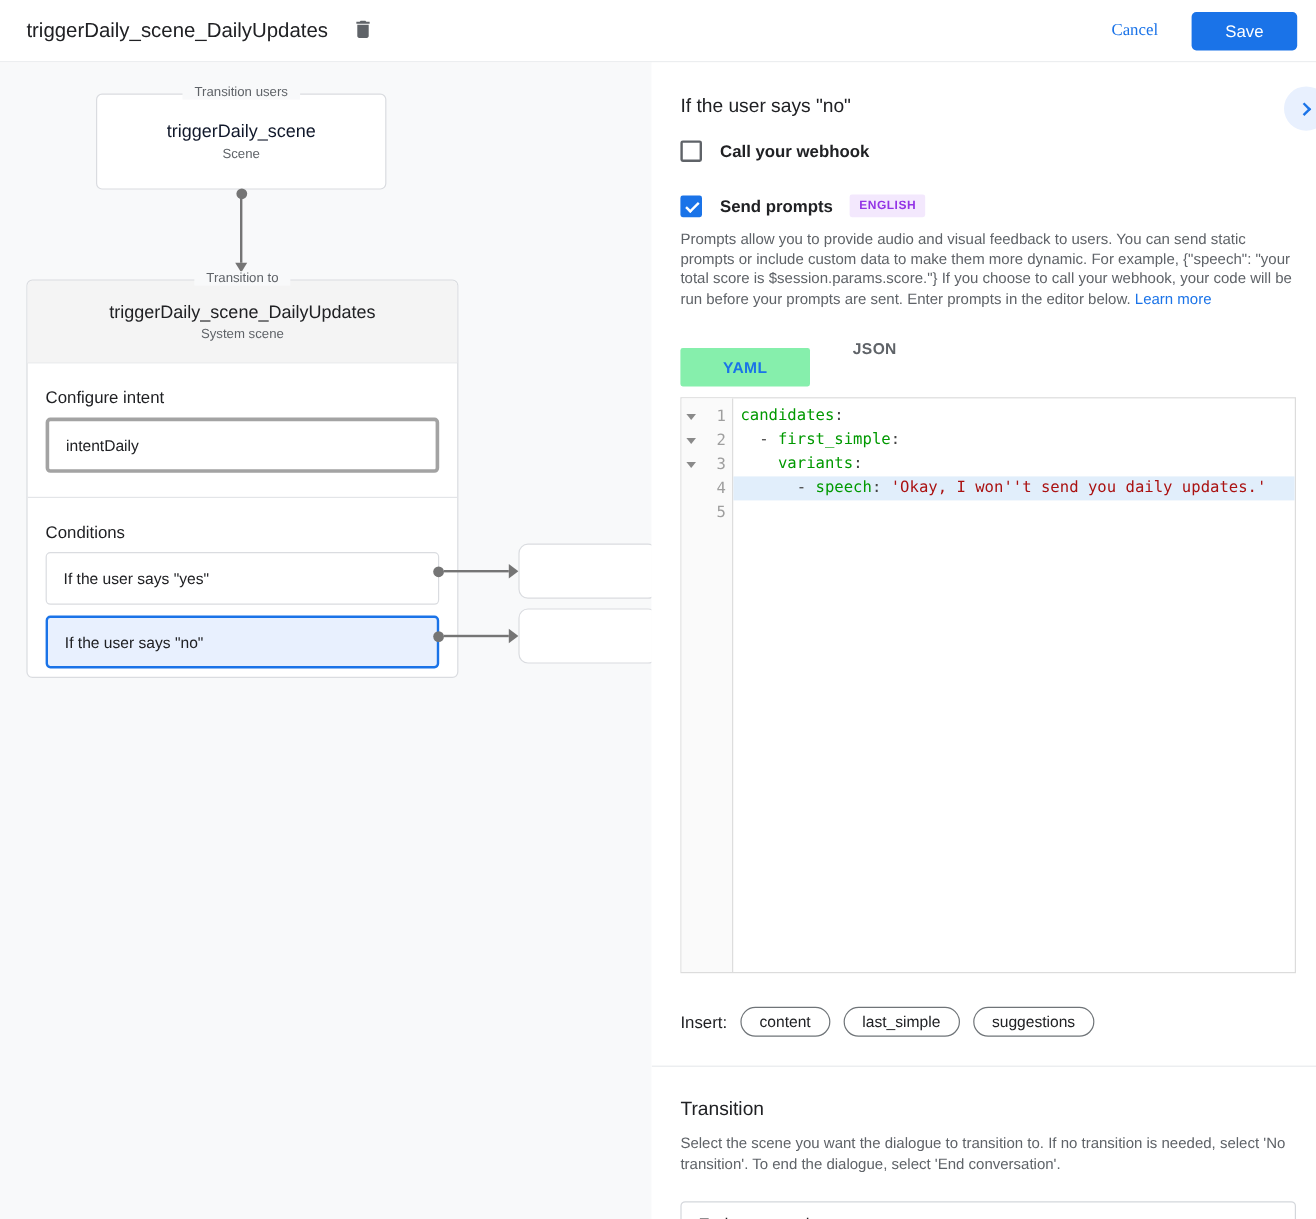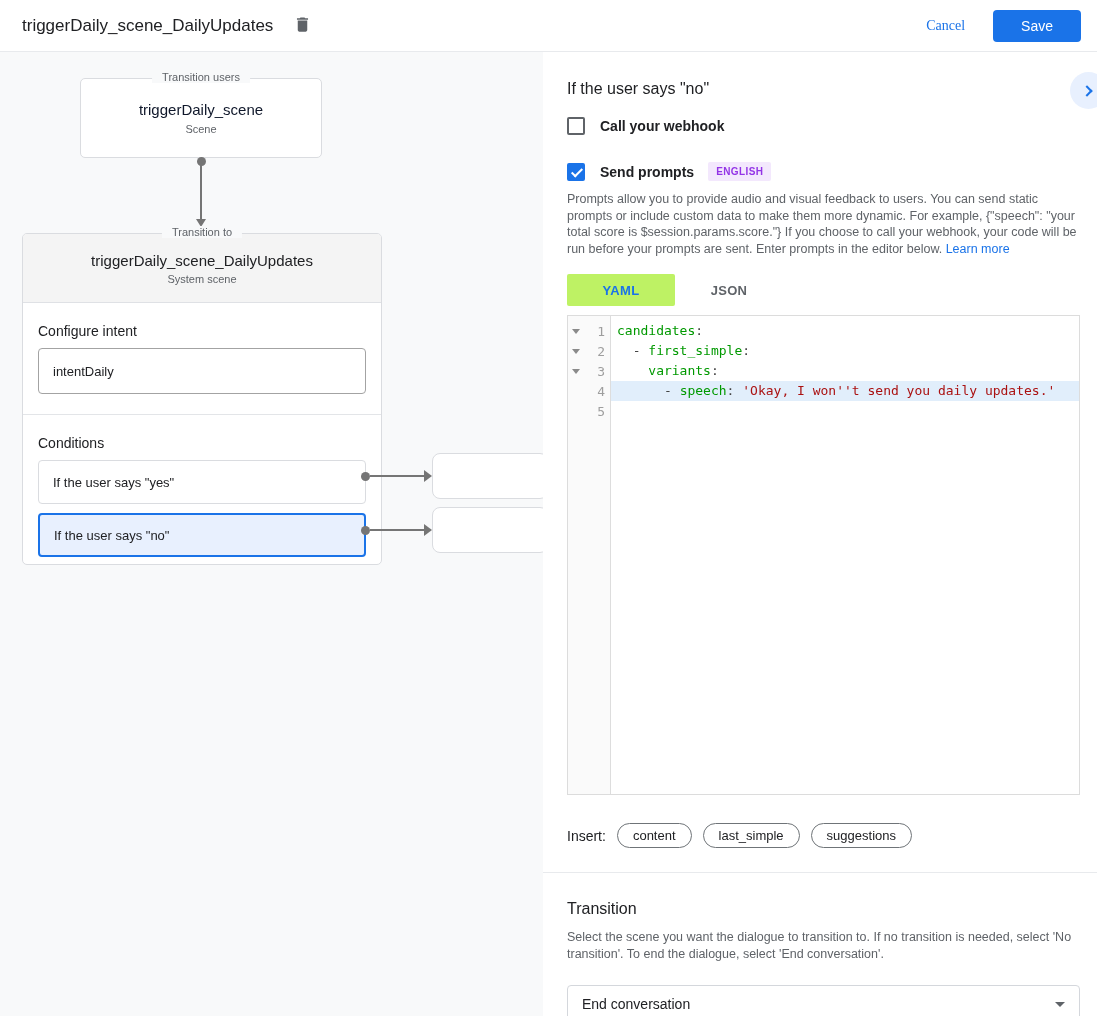--- a/index.html
+++ b/index.html
@@ -96,7 +96,7 @@
   .tab { width:108px; height:32px; display:flex; align-items:center;
     justify-content:center; font-size:13px; font-weight:600; letter-spacing:.3px;
     color:#5f6368; cursor:pointer; border-radius:2px; }
-  .tab.active { background:#bef264; color:#1a73e8; }
+  .tab.active { background:#86efac; color:#1a73e8;margin-top:16px; }
 
   
   .editor { margin-top:9px; height:480px; border:1px solid #dcdcdc;

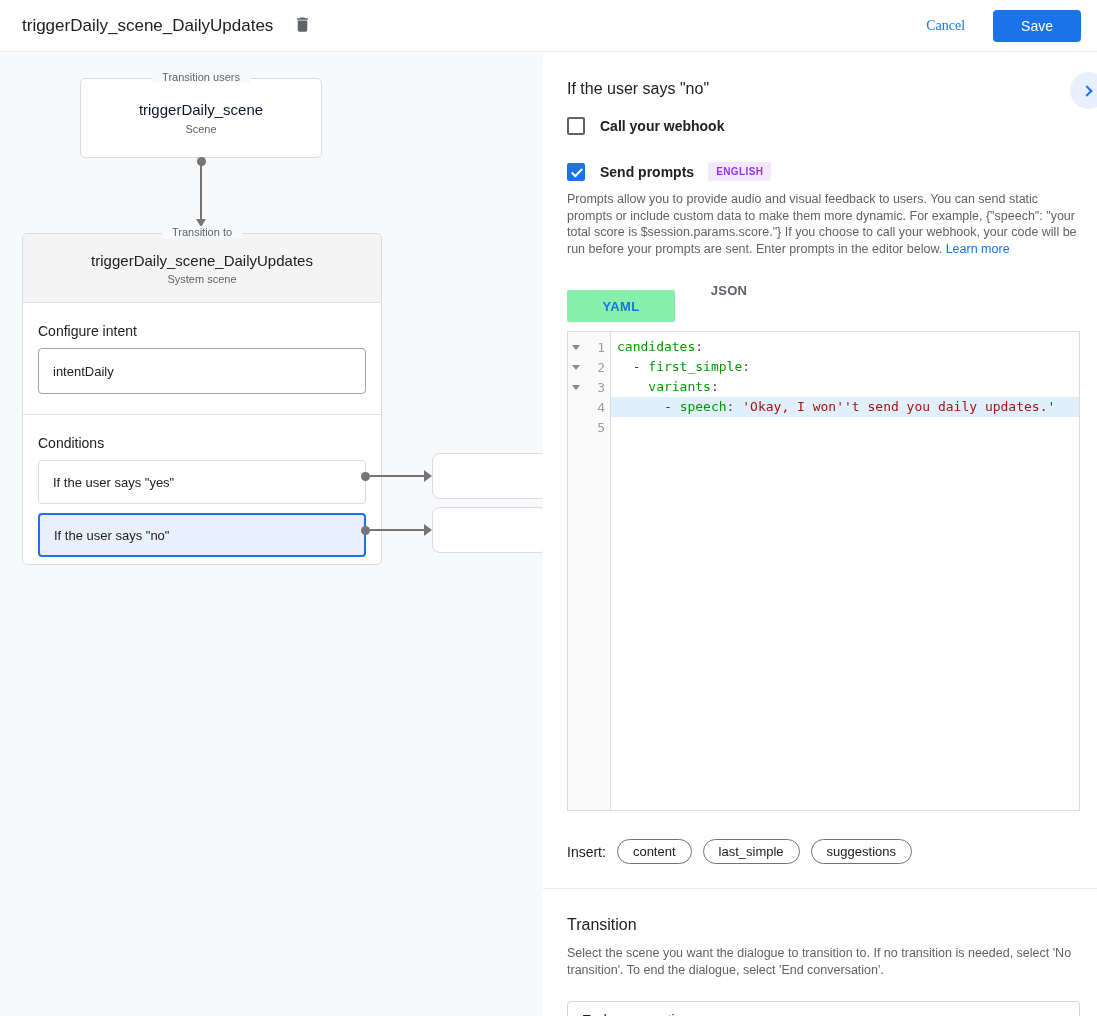--- a/index.html
+++ b/index.html
@@ -54,7 +54,7 @@
   .to-card-header .box-sub { margin-top:4px; font-size:11px; color:#5f6368; }
   .to-card-body { padding:0 15px; }
   .field-label { margin-top:20px; font-size:14px; color:#202124; }
-  .intent-box { margin-top:9px; height:46px; border:1px solid #a3a3a3;
+  .intent-box { margin-top:9px; height:46px; border:3px solid #a3a3a3;
     border-radius:4px; background:#fff; display:flex; align-items:center;
     padding:0 14px; font-size:13px; color:#202124; }
   .card-divider { margin:20px -15px 0; border-bottom:1px solid #e3e5e8; }

